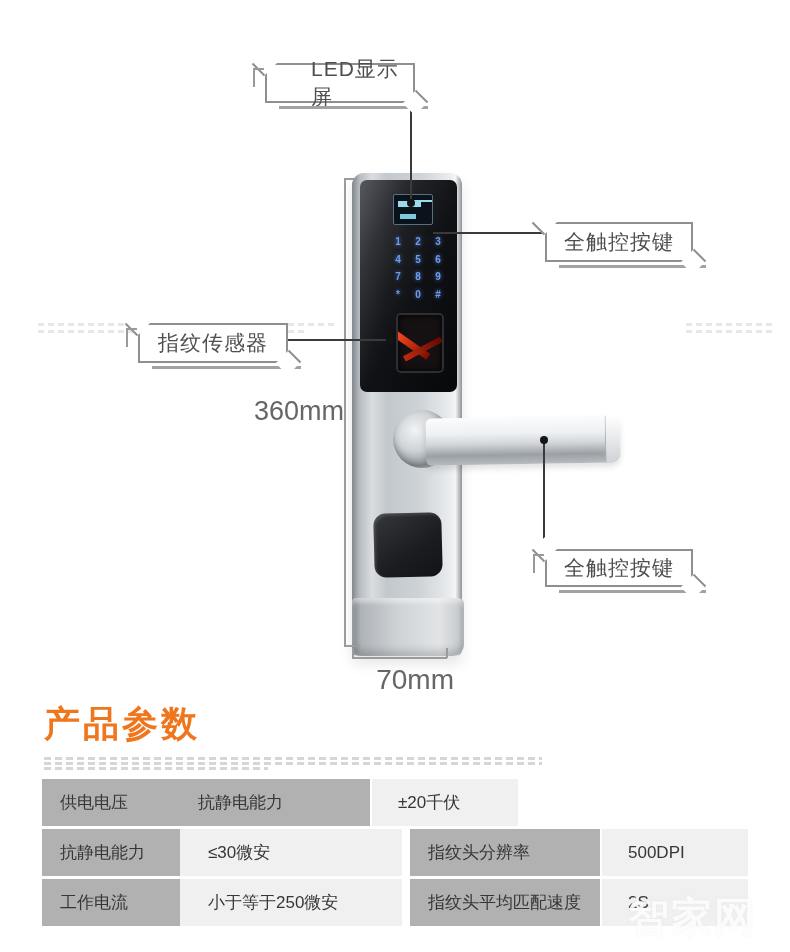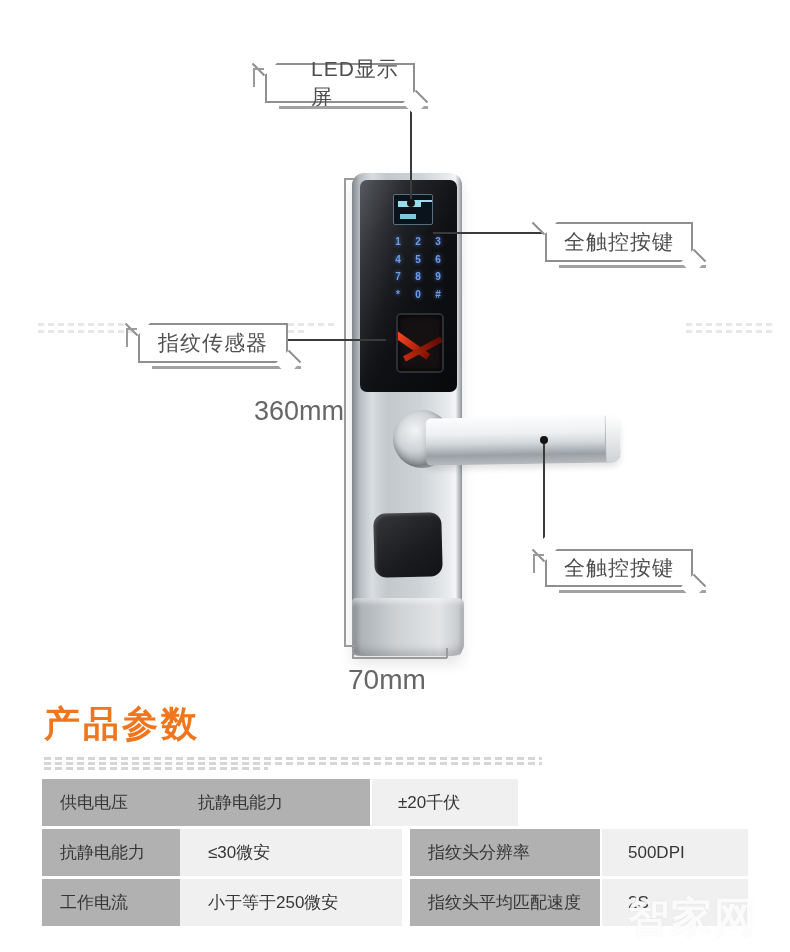--- a/index.html
+++ b/index.html
@@ -228,7 +228,7 @@
     <div class="dim" style="left:352px; top:657px; width:95px; height:1.5px;"></div>
     <div class="dim" style="left:352px; top:648px; width:1.5px; height:10px;"></div>
     <div class="dim" style="left:446px; top:648px; width:1.5px; height:10px;"></div>
-    <div class="dim-label" style="left:348px; top:664px; width:96px; text-align:left; font-size:28px;">70mm</div>
+    <div class="dim-label" style="left:358px; top:664px; width:96px; text-align:right; font-size:28px;">70mm</div>
   </div>
 
   <div id="section-title">产品参数</div>

